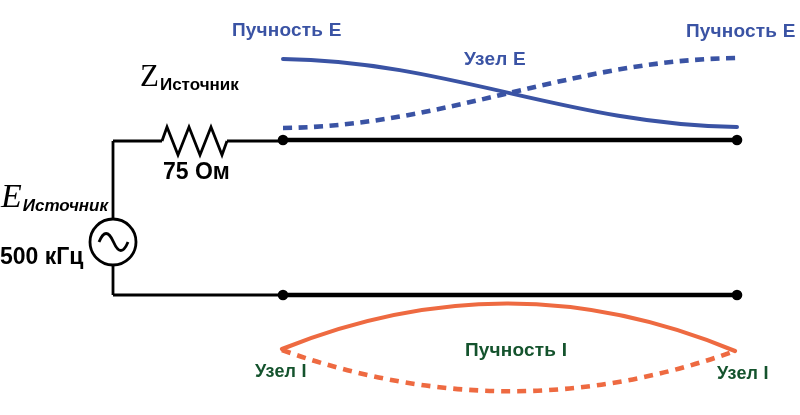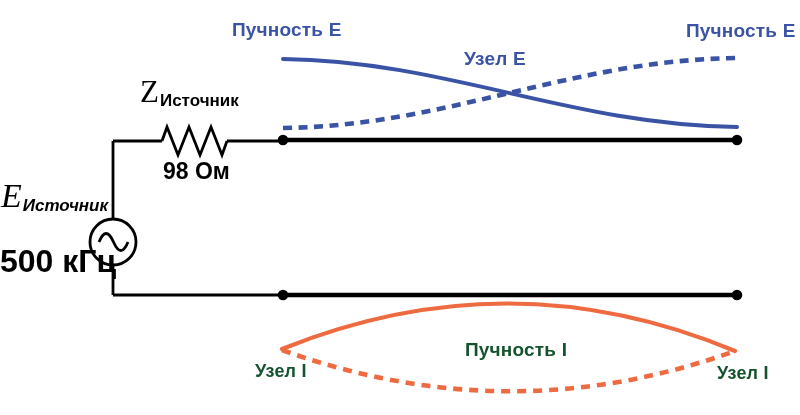--- a/index.html
+++ b/index.html
@@ -111,7 +111,7 @@
 
   <div class="label wave-label i-color" style="left:717px; top:364px; font-size:18px;">Узел I</div>
 
-  <div class="label black-label" style="left:140px; top:76px;">
+  <div class="label black-label" style="left:140px; top:60px;">
     <span class="serif-sym imp-sym">Z</span><span class="sub">Источник</span>
   </div>
 

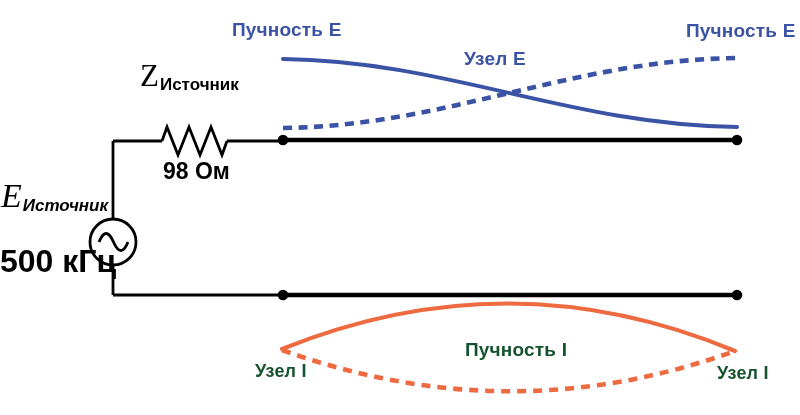--- a/index.html
+++ b/index.html
@@ -115,7 +115,7 @@
     <span class="serif-sym imp-sym">Z</span><span class="sub">Источник</span>
   </div>
 
-  <div class="label value-label black-label" style="left:163px; top:160px;">98 Ом</div>
+  <div class="label value-label black-label" style="left:163px; top:160px;">75 Ом</div>
 
   <div class="label black-label" style="left:1px; top:179px;font-style:italic;">
     <span class="serif-sym emf-sym">E</span><span class="sub">Источник</span>

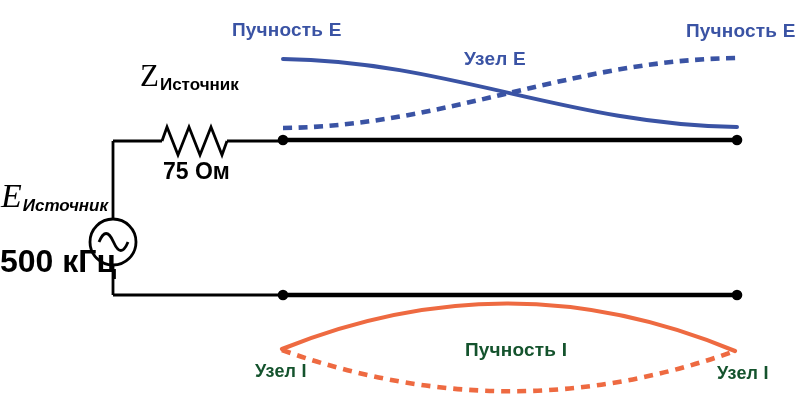--- a/index.html
+++ b/index.html
@@ -55,7 +55,7 @@
     font-weight: 700;
   }
   .freq-label {
-    font-size: 32px;
+    font-size: 23px;
     font-weight: 700;
   }
   

